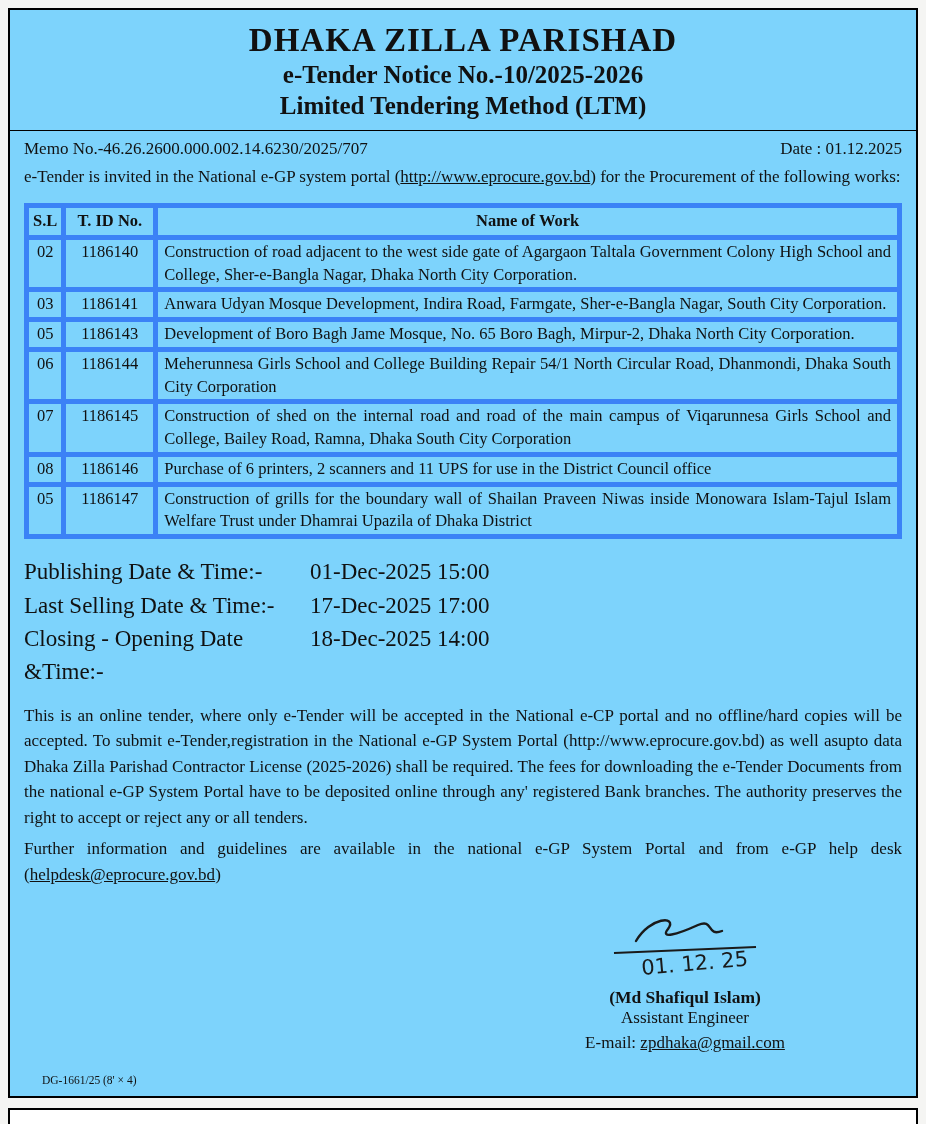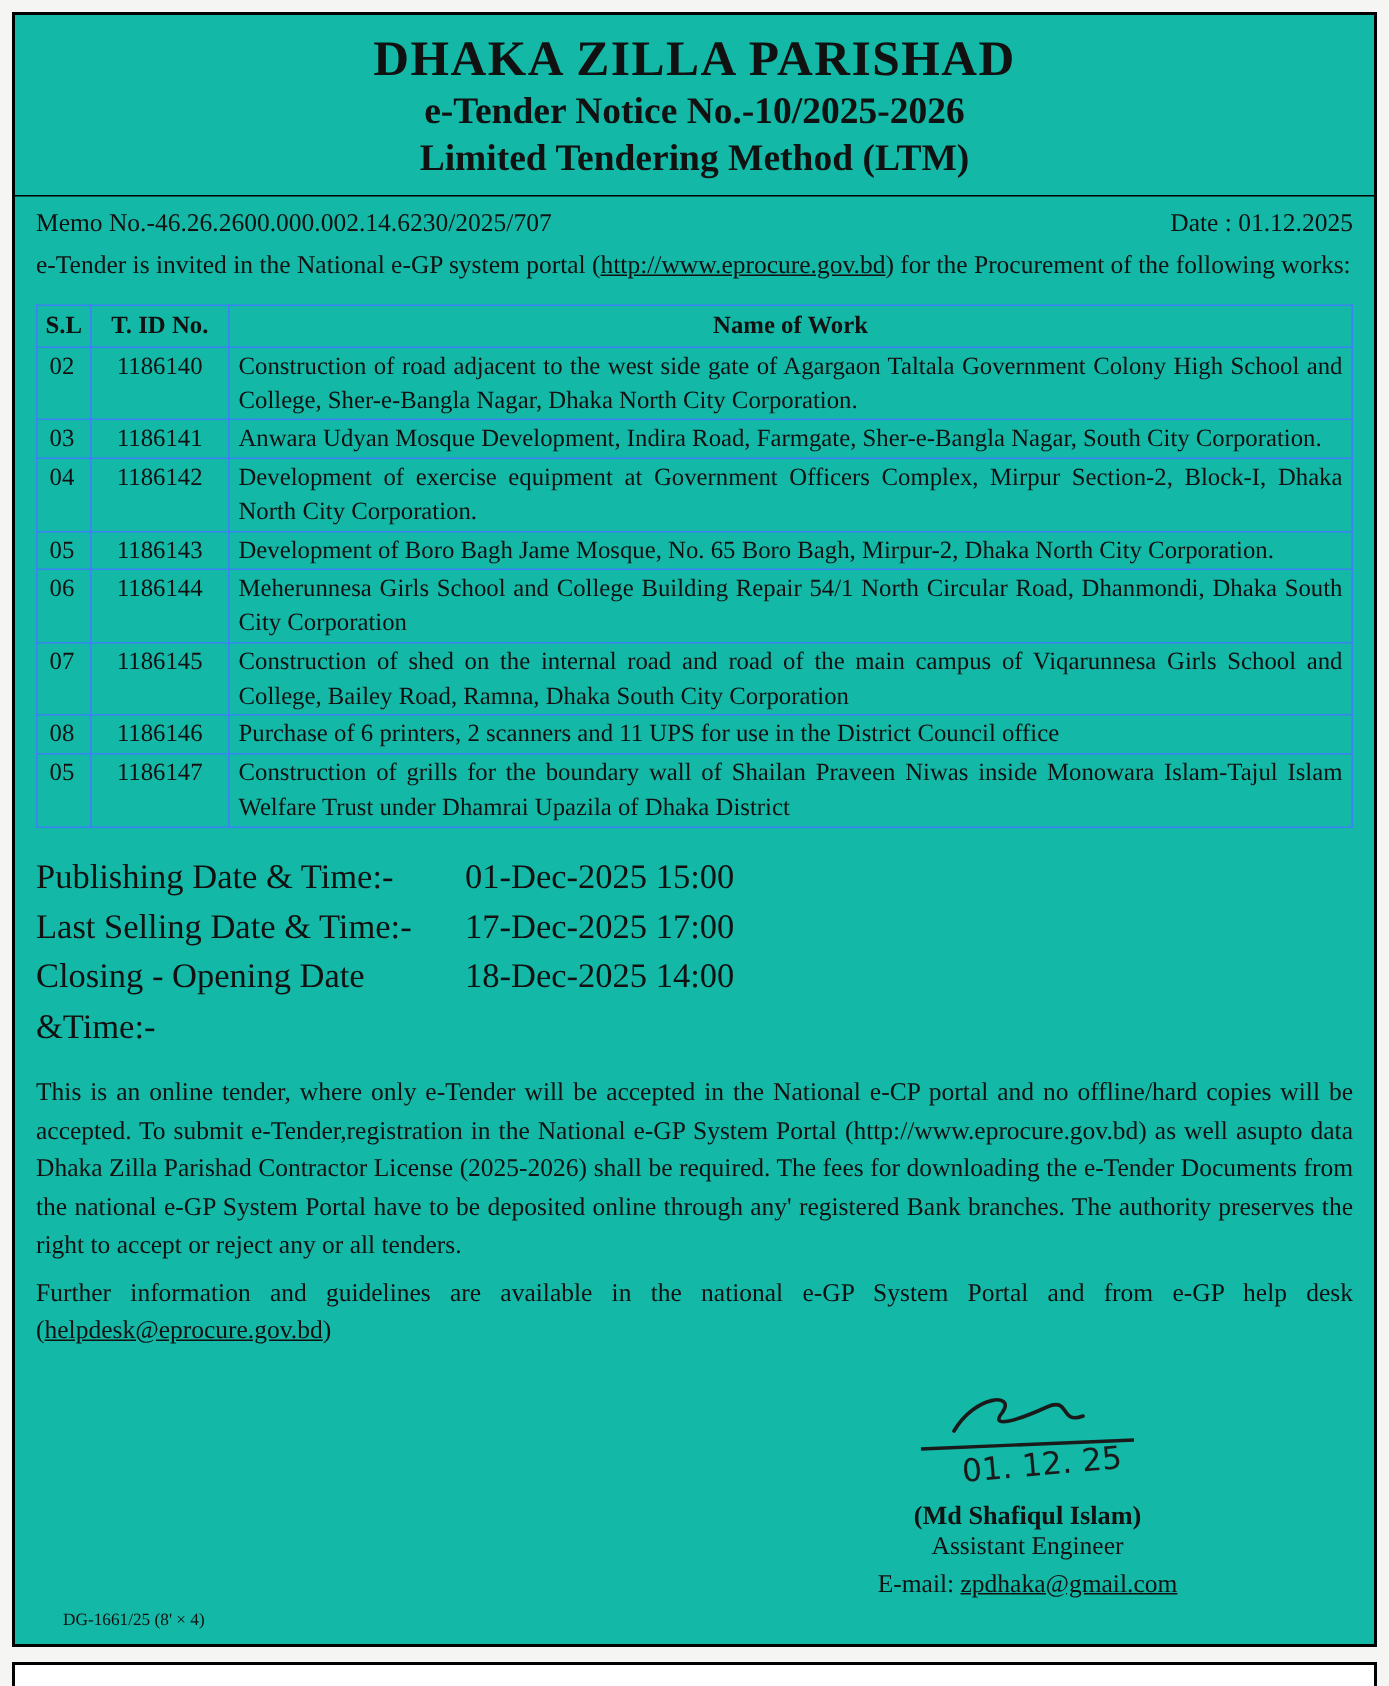--- a/index.html
+++ b/index.html
@@ -12,7 +12,7 @@
   }
   .page {
     position:absolute; top:8px; left:8px; right:8px; height:1090px;
-    border:2px solid #000; background:#14b8a6;
+    border:2px solid #000; background:#7dd3fc;
     padding:8px 14px 0; overflow:hidden;
   }
   .second-box {

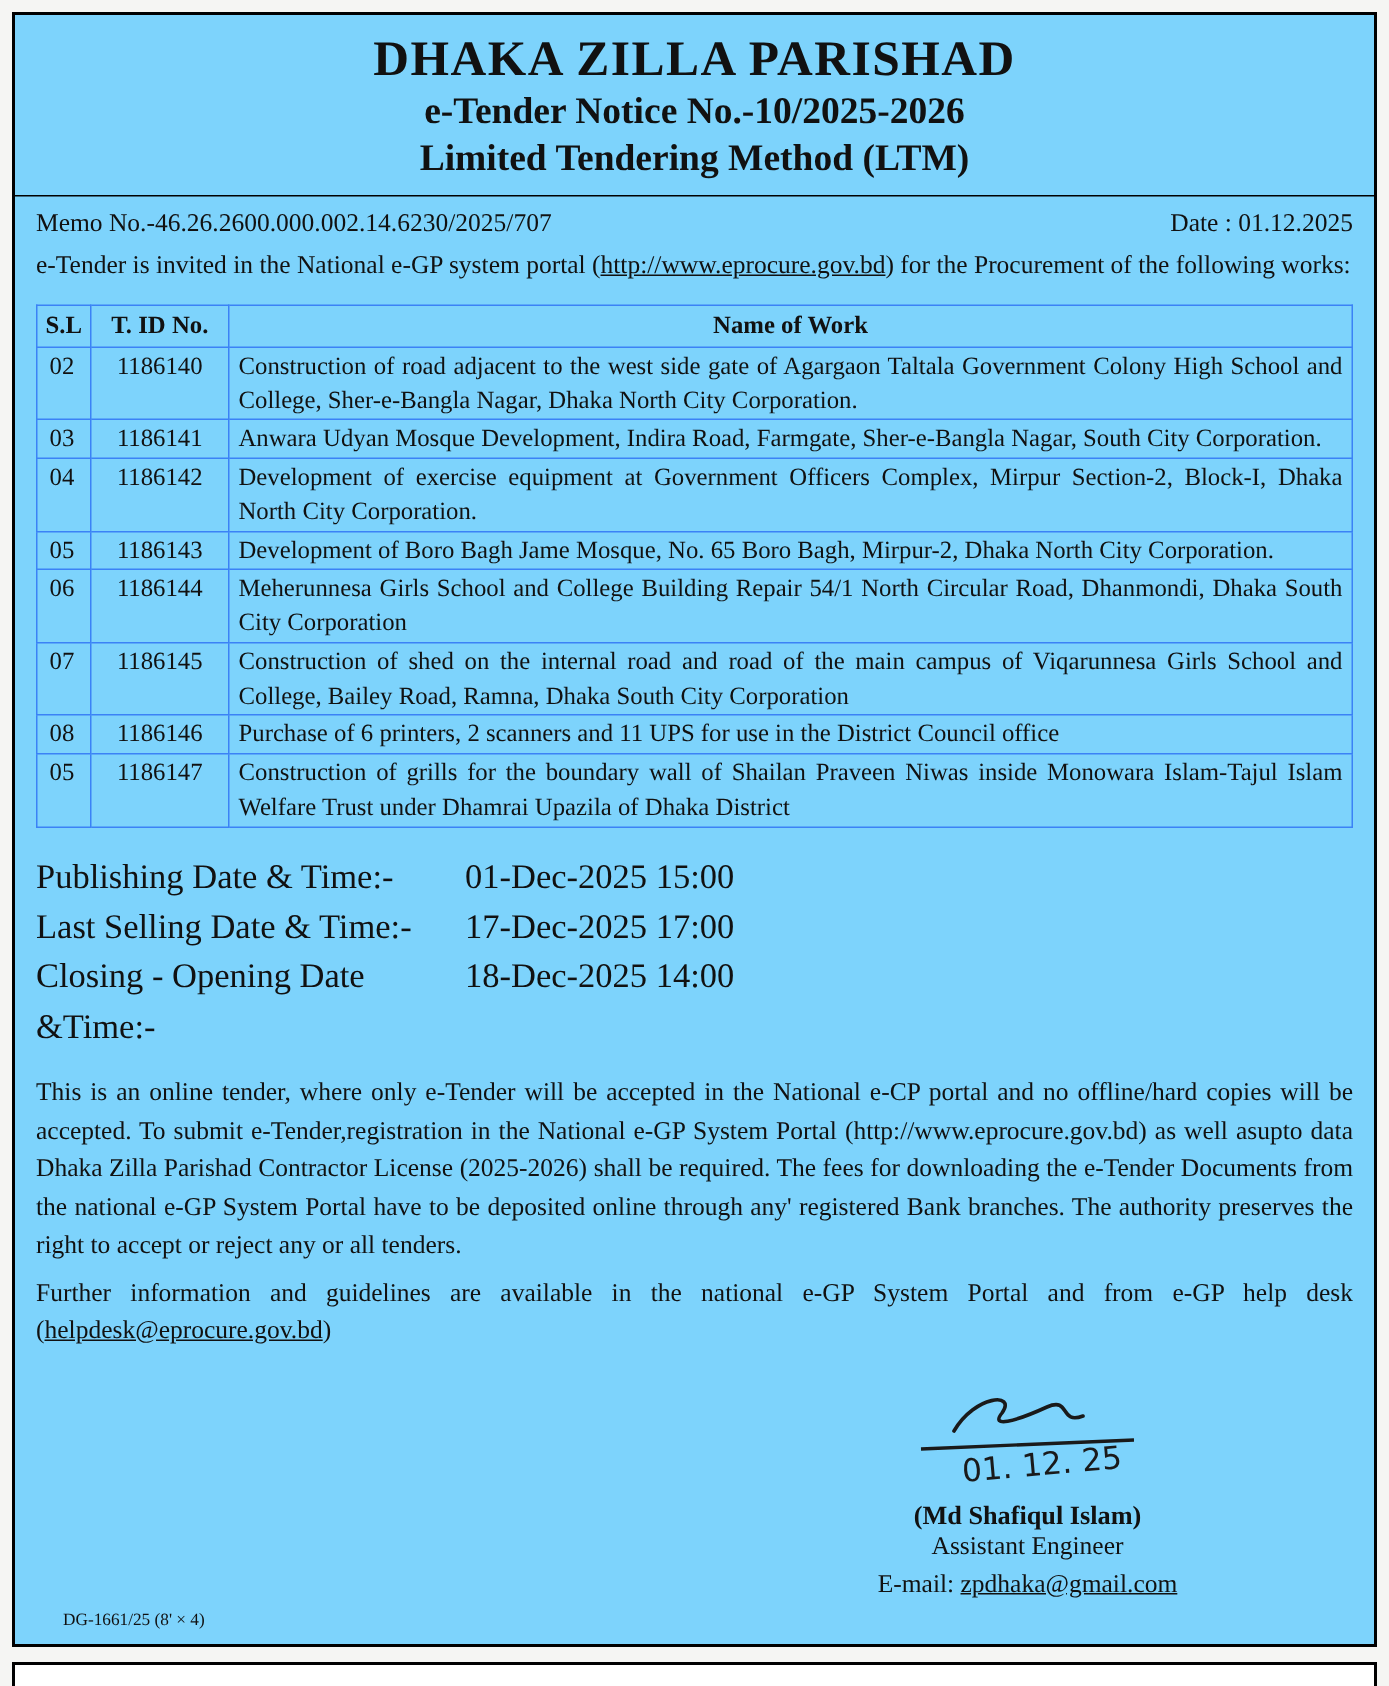--- a/index.html
+++ b/index.html
@@ -33,7 +33,7 @@
   
   table.work-table { width:100%; border-collapse:collapse; font-size:16.5px; margin:6px 0 4px; }
   .work-table th, .work-table td {
-    border:1px solid #3b82f6; padding:1px 6px; vertical-align:top; line-height:1.38;
+    border:5px solid #3b82f6; padding:1px 6px; vertical-align:top; line-height:1.38;
   }
   .work-table th { font-weight:bold; text-align:center; padding:2px 4px; }
   .col-sl { width:36px; }

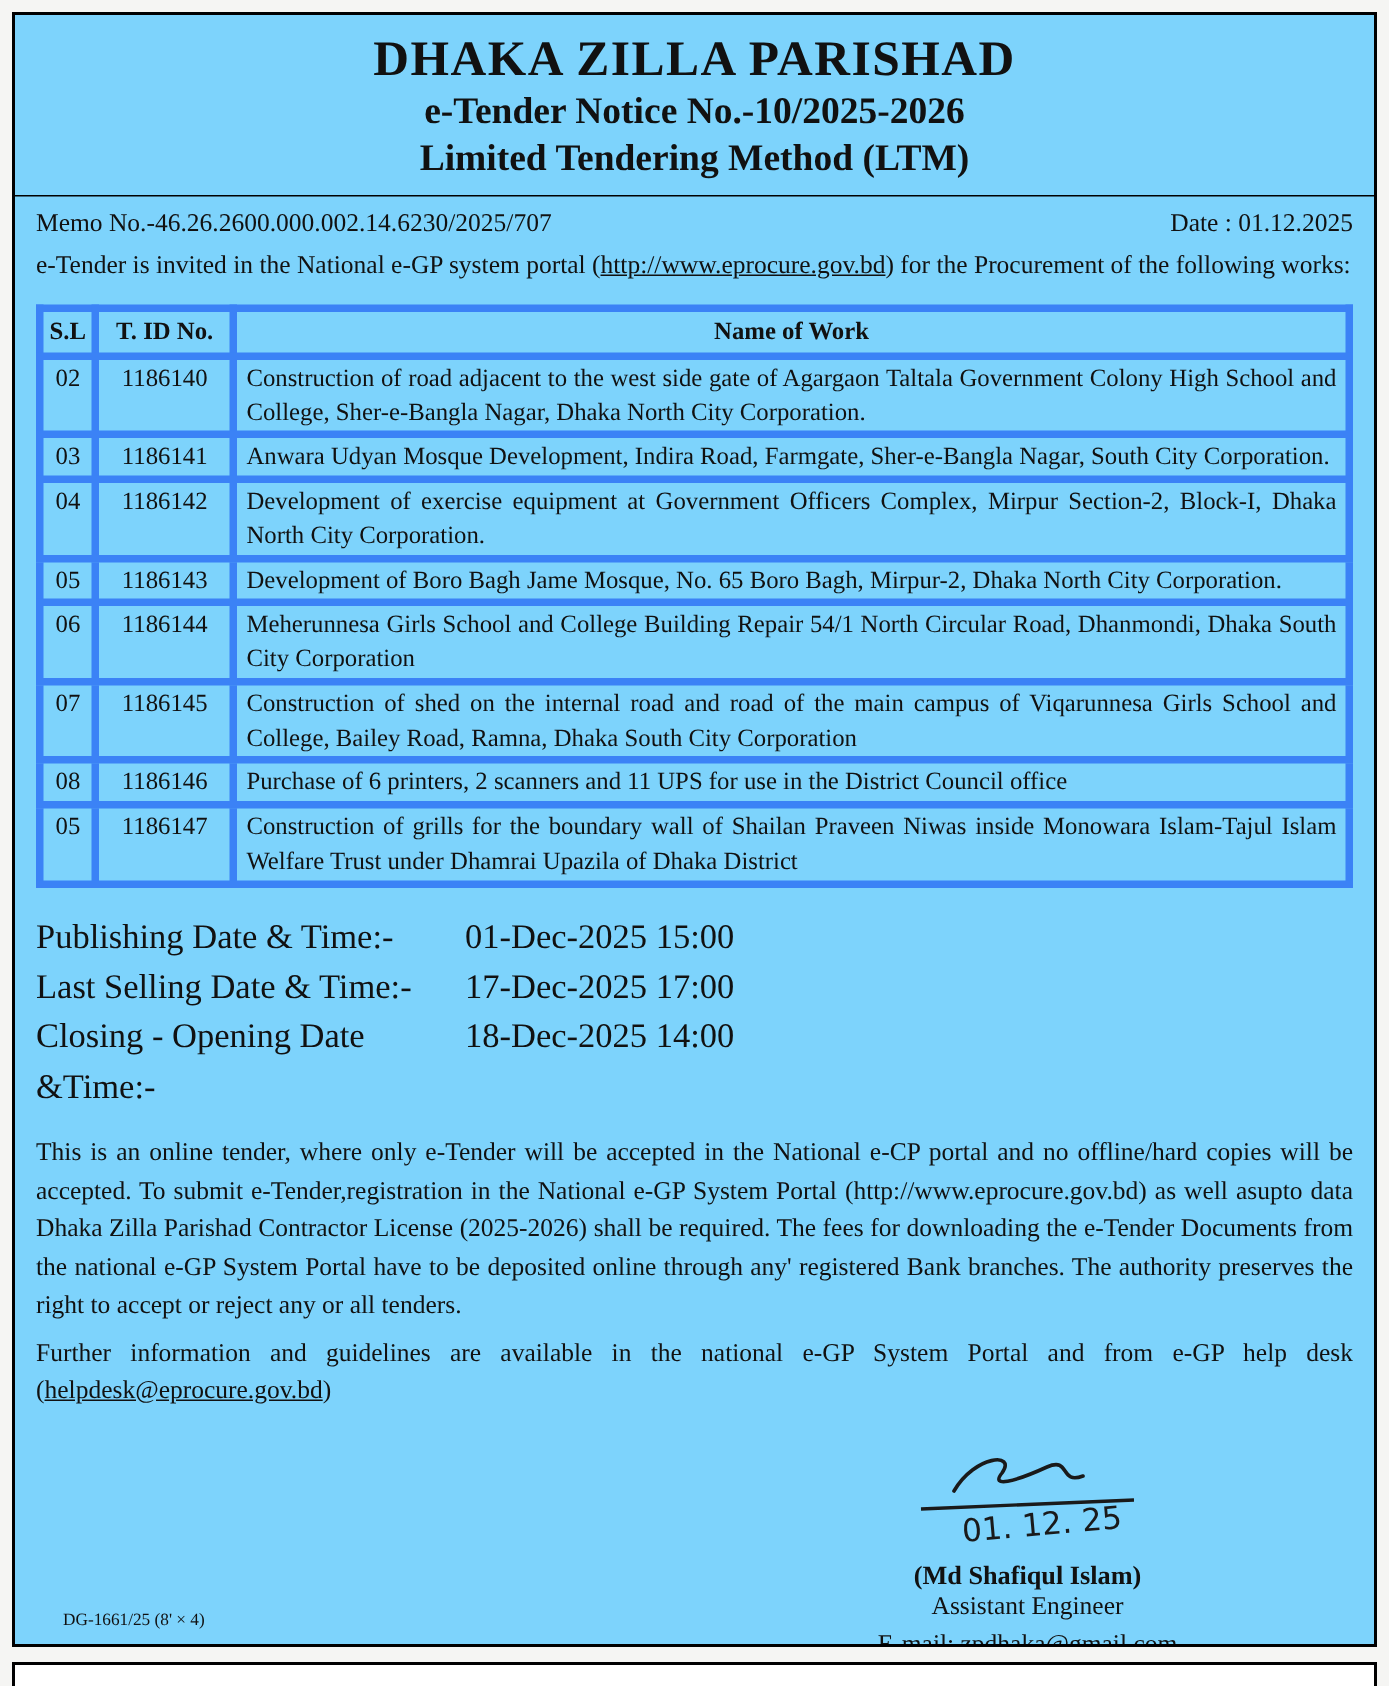--- a/index.html
+++ b/index.html
@@ -103,11 +103,6 @@
         <td class="c-work">Anwara Udyan Mosque Development, Indira Road, Farmgate, Sher-e-Bangla Nagar, South City Corporation.</td>
       </tr>
       <tr>
-        <td class="c-sl">04</td>
-        <td class="c-tid">1186142</td>
-        <td class="c-work">Development of exercise equipment at Government Officers Complex, Mirpur Section-2, Block-I, Dhaka North City Corporation.</td>
-      </tr>
-      <tr>
         <td class="c-sl">05</td>
         <td class="c-tid">1186143</td>
         <td class="c-work">Development of Boro Bagh Jame Mosque, No. 65 Boro Bagh, Mirpur-2, Dhaka North City Corporation.</td>

